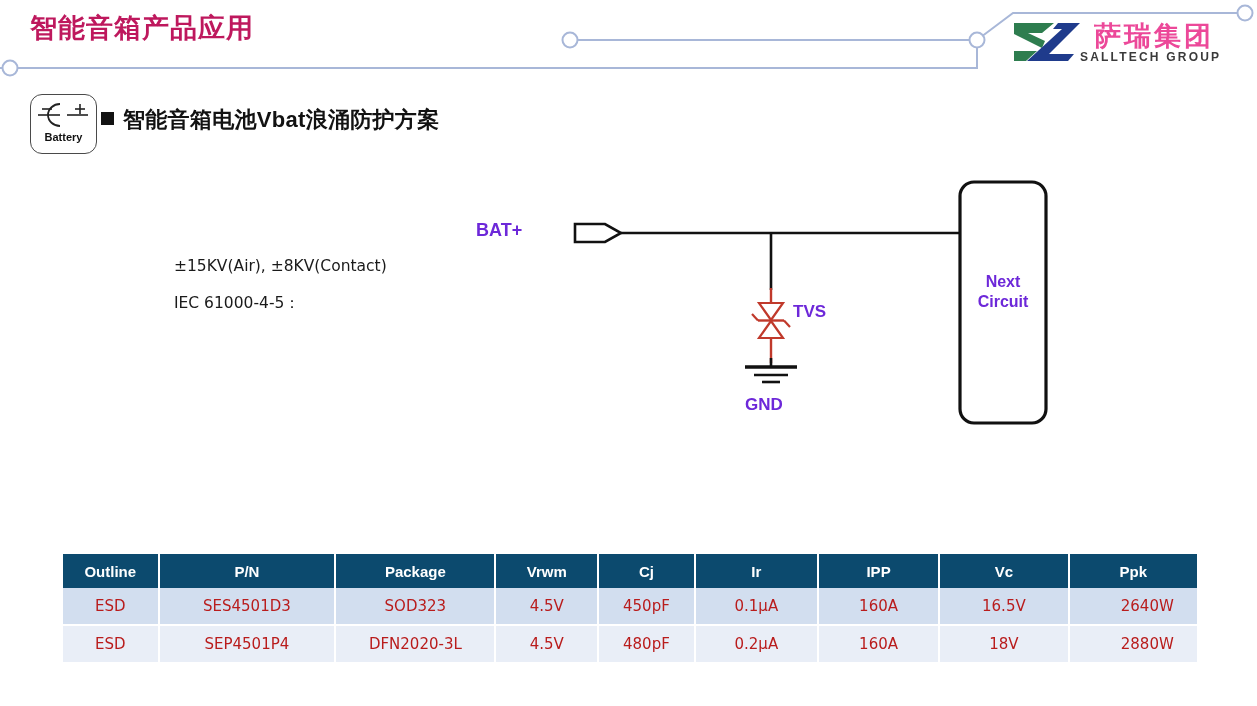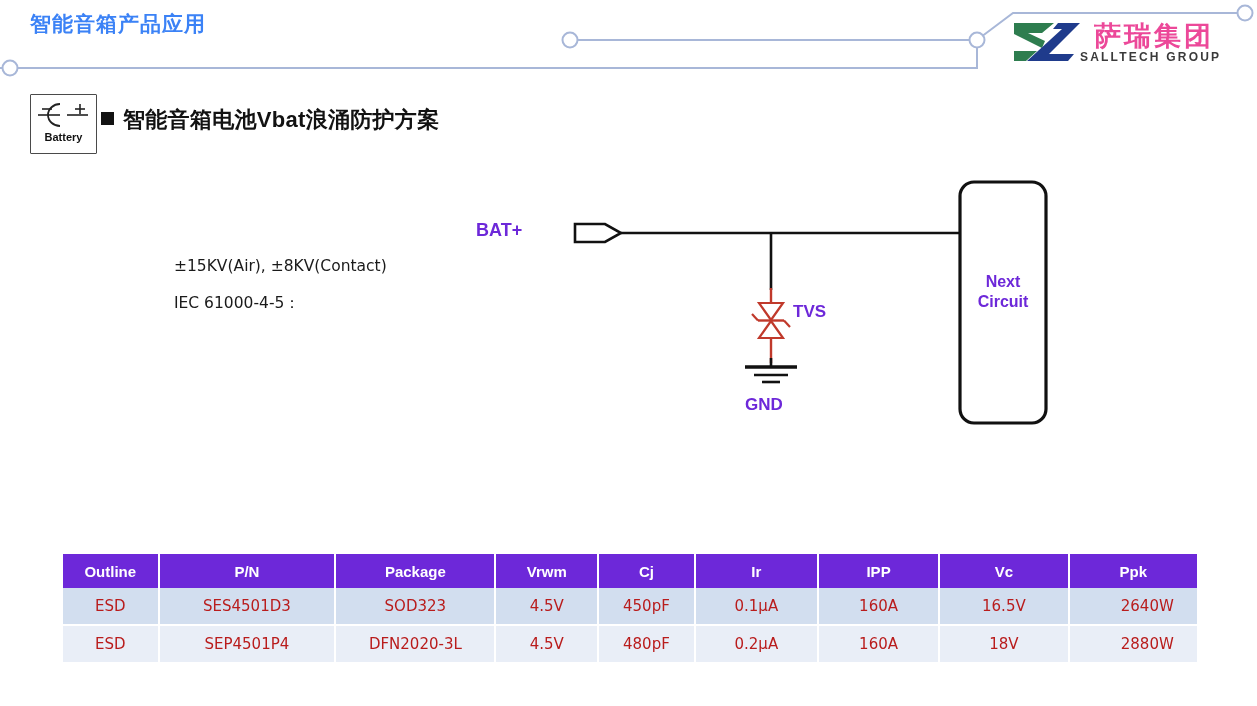--- a/index.html
+++ b/index.html
@@ -16,7 +16,7 @@
   #header{position:absolute;left:0;top:0;width:1257px;height:92px;}
   #page-title{
     position:absolute;left:30px;top:10px;
-    font-size:21px;font-weight:bold;color:#3b82f6;
+    font-size:27px;font-weight:bold;color:#be185d;
     letter-spacing:1px;white-space:nowrap;
   }
   .hdr-svg{position:absolute;left:0;top:0;}

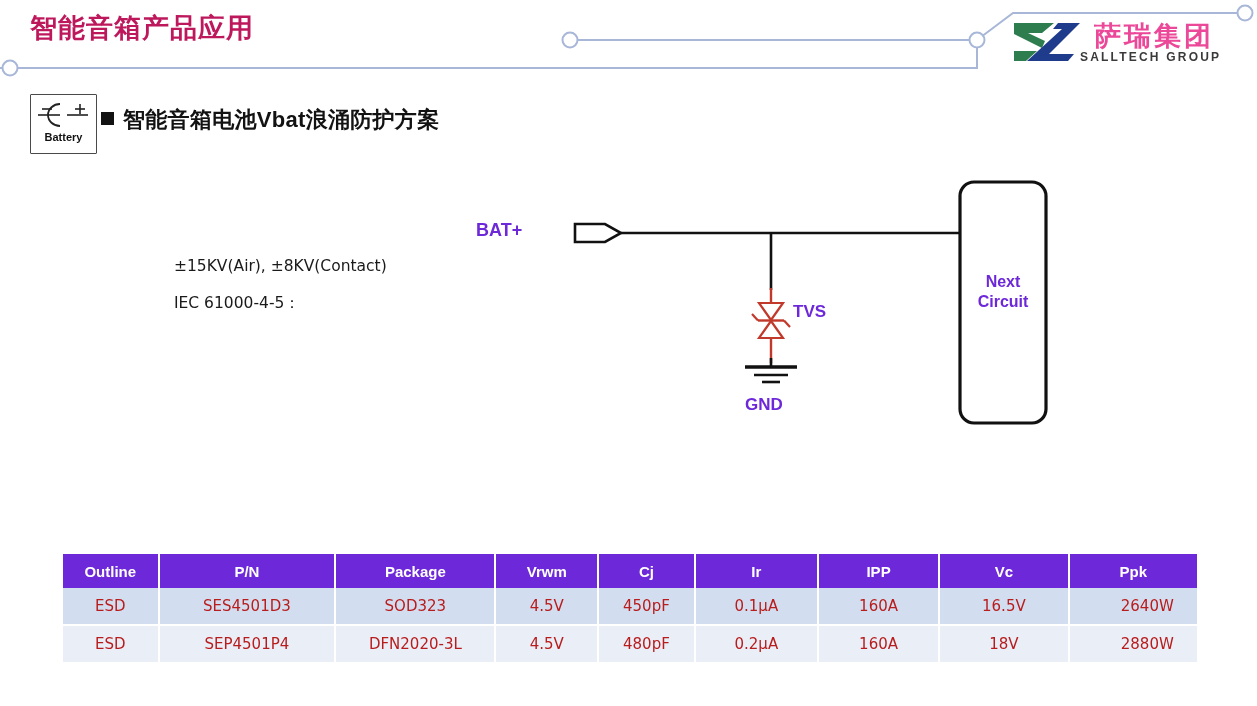--- a/index.html
+++ b/index.html
@@ -39,7 +39,7 @@
   
   #battery-icon{
     position:absolute;left:30px;top:94px;width:65px;height:58px;
-    border:1.5px solid #4a4a4a;border-radius:1px;background:#fff;
+    border:1.5px solid #4a4a4a;border-radius:12px;background:#fff;
   }
   #battery-icon svg{position:absolute;left:5px;top:5px;}
   #battery-icon .bat-label{

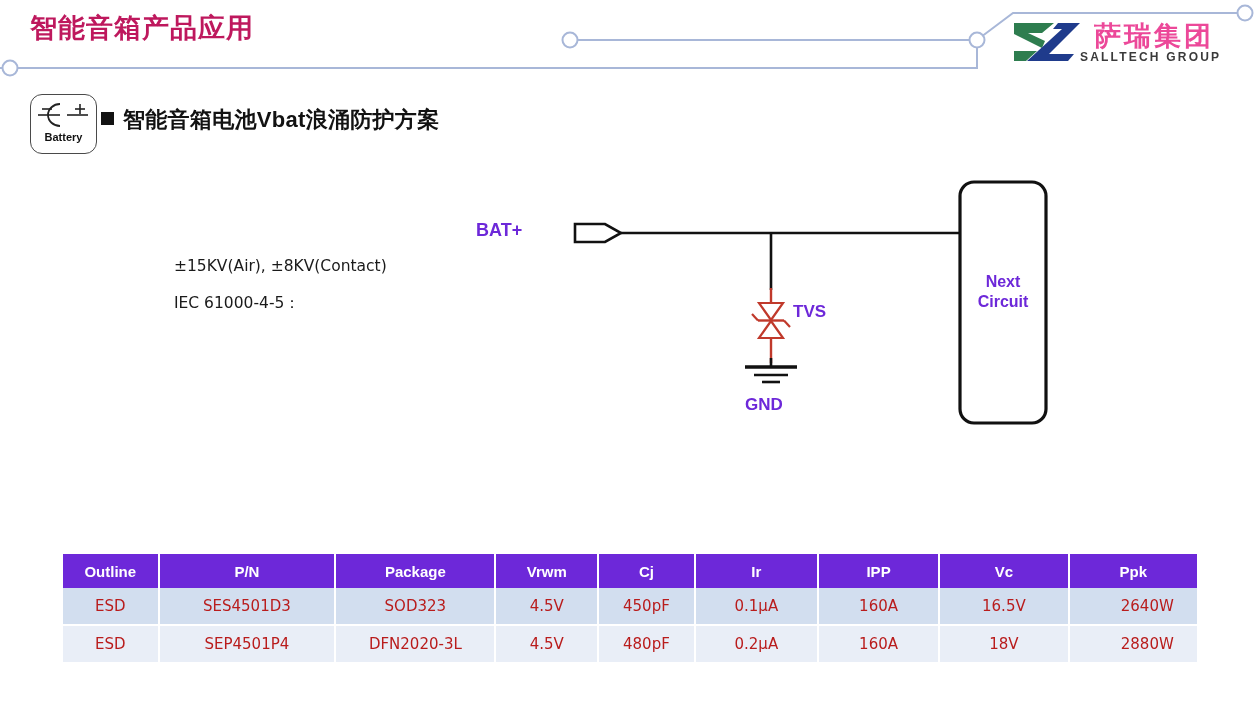--- a/index.html
+++ b/index.html
@@ -81,7 +81,7 @@
     table-layout:fixed;
   }
   #spec-table th{
-    background:#6d28d9;color:#ffffff;
+    background:#0c4a6e;color:#ffffff;
     font-size:15px;font-weight:bold;
     height:34px;text-align:center;
     border-right:2px solid #ffffff;

